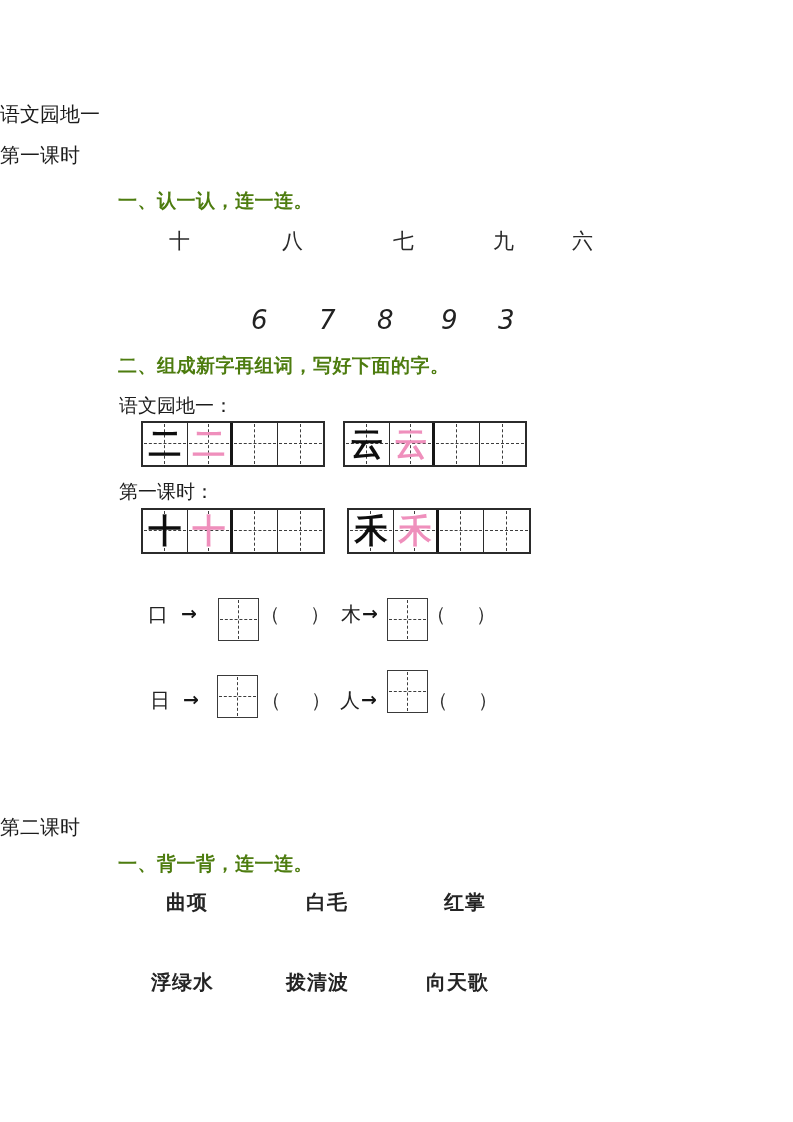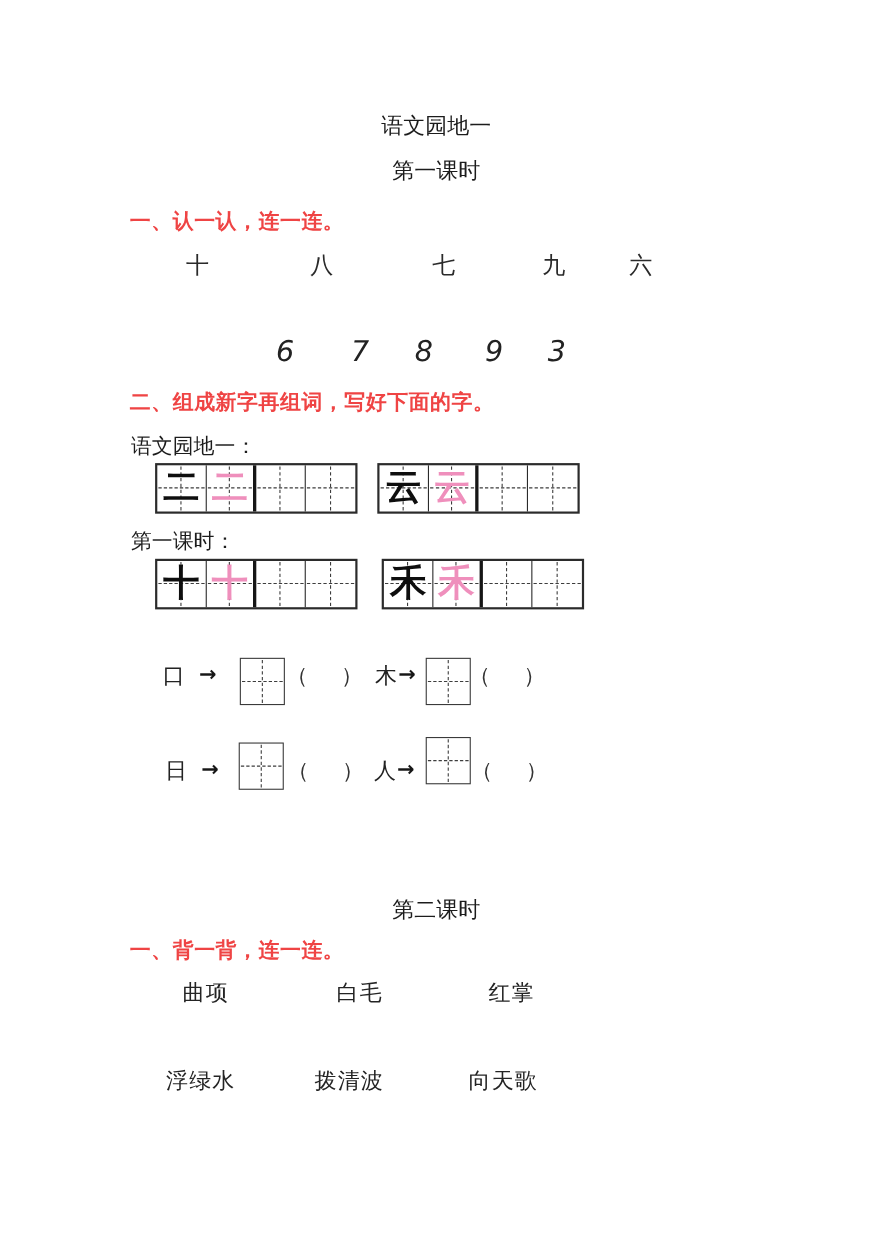--- a/index.html
+++ b/index.html
@@ -11,7 +11,7 @@
   }
   .page { position:relative; width:793px; height:1122px; background:#fff; overflow:hidden; }
 
-  .centered { position:absolute; left:0; width:100%; text-align:center; font-size:20px; }
+  .centered { position:absolute; left:0; width:100%; text-align:left; font-size:20px; }
   .sec-heading {
     position:absolute; left:118px;
     font-family:"Liberation Sans","DejaVu Sans",sans-serif;

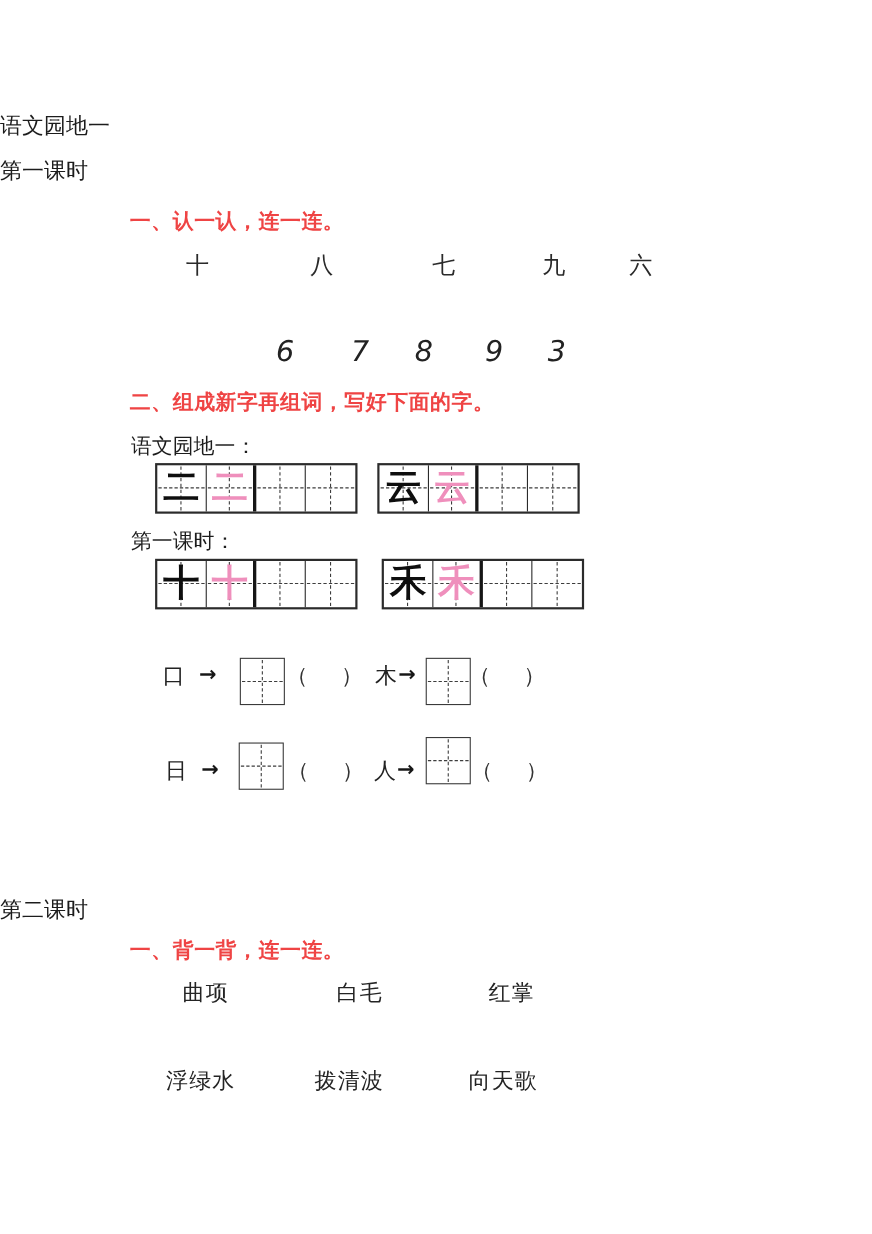--- a/index.html
+++ b/index.html
@@ -15,7 +15,7 @@
   .sec-heading {
     position:absolute; left:118px;
     font-family:"Liberation Sans","DejaVu Sans",sans-serif;
-    font-weight:700; font-size:19px; letter-spacing:0.5px; color:#ef4444;
+    font-weight:700; font-size:19px; letter-spacing:0.5px; color:#4d7c0f;
   }
   .serif-label { position:absolute; left:119px; font-size:19px; }
 

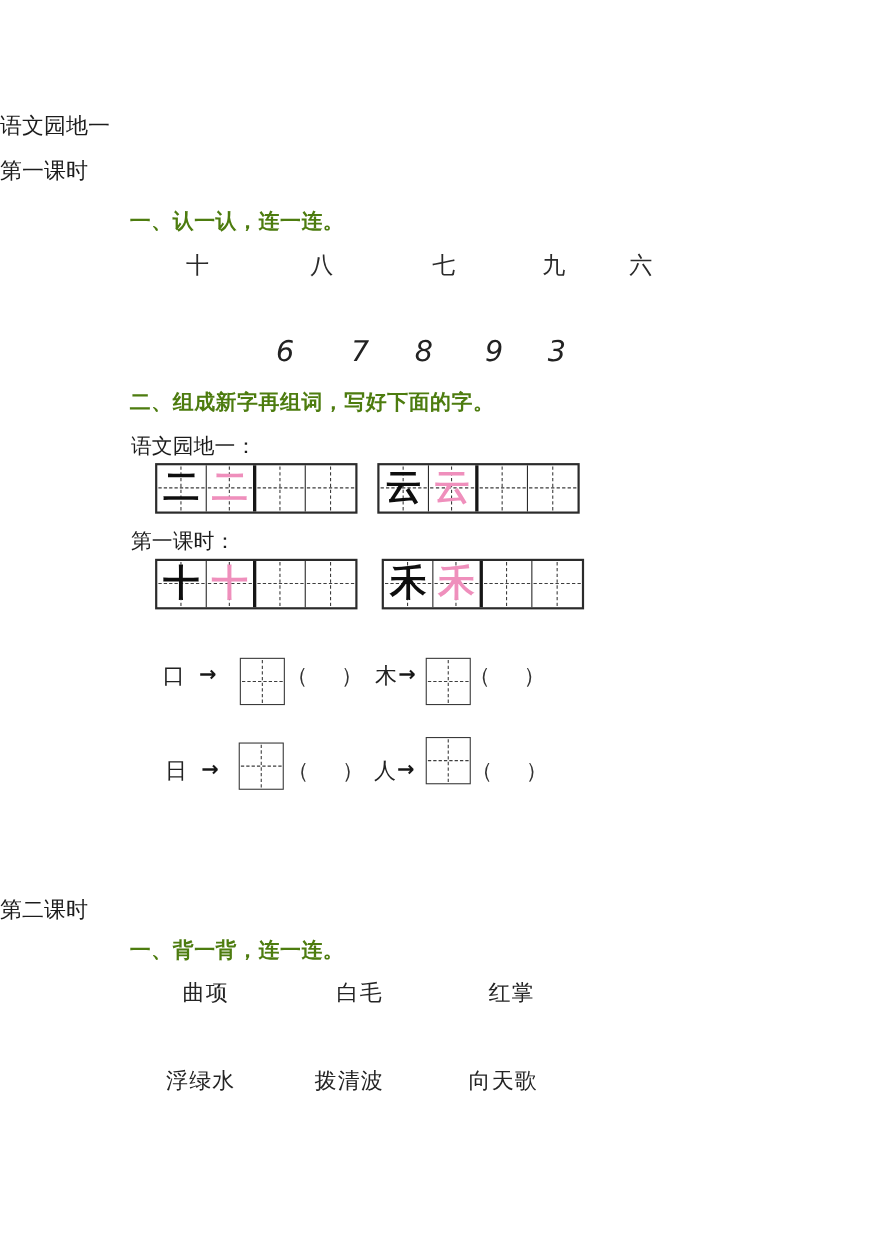--- a/index.html
+++ b/index.html
@@ -60,7 +60,7 @@
              font-family:"DejaVu Sans","Liberation Sans",sans-serif; color:#161616; }
   .s3paren { position:absolute; font-size:20px; color:#333; }
 
-  .word-item { position:absolute; font-size:20px; color:#242424; letter-spacing:1px; }
+  .word-item { position:absolute; font-size:20px; color:#242424; letter-spacing:1px;font-weight:bold; }
 </style>
 </head>
 <body>

